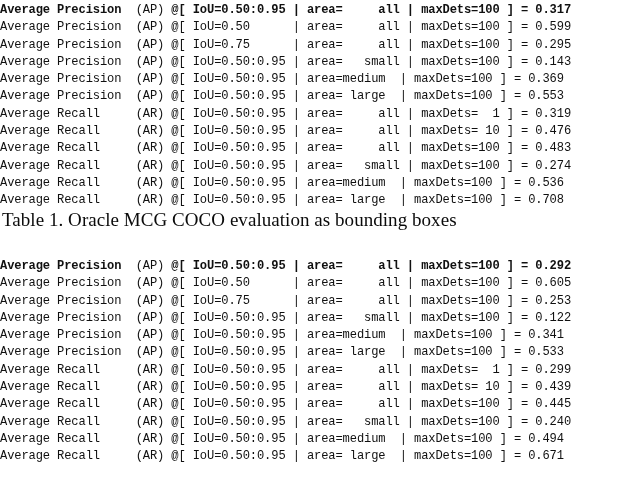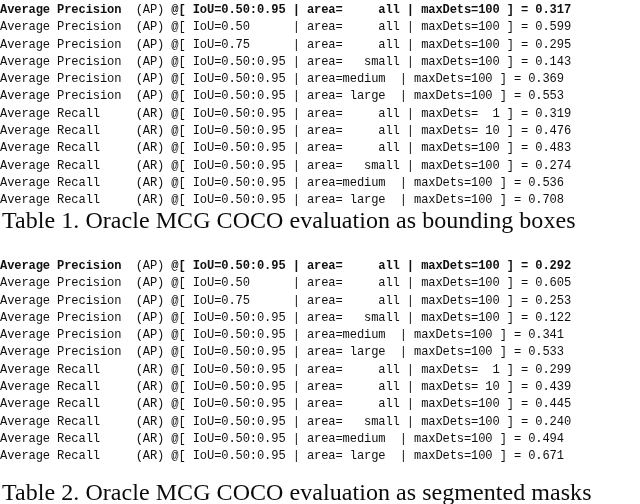--- a/index.html
+++ b/index.html
@@ -53,7 +53,7 @@
     position: absolute;
     left: 2px;
     font-family: "Liberation Serif", "DejaVu Serif", serif;
-    font-size: 24px;
+    font-size: 19px;
     line-height: 22px;
     color: #0b0b0b;
     white-space: nowrap;

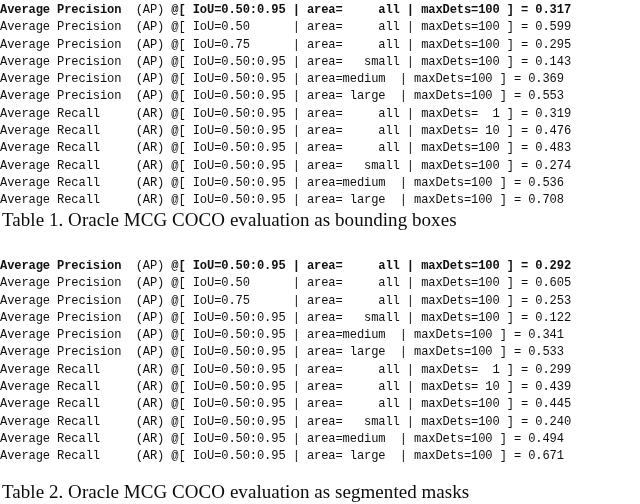--- a/index.html
+++ b/index.html
@@ -73,7 +73,6 @@
 
   <div class="eval-block" id="eval-block-2"><div class="eval-row bold-row"><span>Average Precision  </span><span class="metric-tag">(AP)</span><span> @[ IoU=0.50:0.95 | area=     all | maxDets=100 ] = 0.292</span></div><div class="eval-row"><span>Average Precision  </span><span class="metric-tag">(AP)</span><span> @[ IoU=0.50      | area=     all | maxDets=100 ] = 0.605</span></div><div class="eval-row"><span>Average Precision  </span><span class="metric-tag">(AP)</span><span> @[ IoU=0.75      | area=     all | maxDets=100 ] = 0.253</span></div><div class="eval-row"><span>Average Precision  </span><span class="metric-tag">(AP)</span><span> @[ IoU=0.50:0.95 | area=   small | maxDets=100 ] = 0.122</span></div><div class="eval-row"><span>Average Precision  </span><span class="metric-tag">(AP)</span><span> @[ IoU=0.50:0.95 | area=medium  | maxDets=100 ] = 0.341</span></div><div class="eval-row"><span>Average Precision  </span><span class="metric-tag">(AP)</span><span> @[ IoU=0.50:0.95 | area= large  | maxDets=100 ] = 0.533</span></div><div class="eval-row"><span>Average Recall     </span><span class="metric-tag">(AR)</span><span> @[ IoU=0.50:0.95 | area=     all | maxDets=  1 ] = 0.299</span></div><div class="eval-row"><span>Average Recall     </span><span class="metric-tag">(AR)</span><span> @[ IoU=0.50:0.95 | area=     all | maxDets= 10 ] = 0.439</span></div><div class="eval-row"><span>Average Recall     </span><span class="metric-tag">(AR)</span><span> @[ IoU=0.50:0.95 | area=     all | maxDets=100 ] = 0.445</span></div><div class="eval-row"><span>Average Recall     </span><span class="metric-tag">(AR)</span><span> @[ IoU=0.50:0.95 | area=   small | maxDets=100 ] = 0.240</span></div><div class="eval-row"><span>Average Recall     </span><span class="metric-tag">(AR)</span><span> @[ IoU=0.50:0.95 | area=medium  | maxDets=100 ] = 0.494</span></div><div class="eval-row"><span>Average Recall     </span><span class="metric-tag">(AR)</span><span> @[ IoU=0.50:0.95 | area= large  | maxDets=100 ] = 0.671</span></div></div>
 
-  <div class="caption" id="caption-2">Table 2. Oracle MCG COCO evaluation as segmented masks</div>
 
 </div>
 

